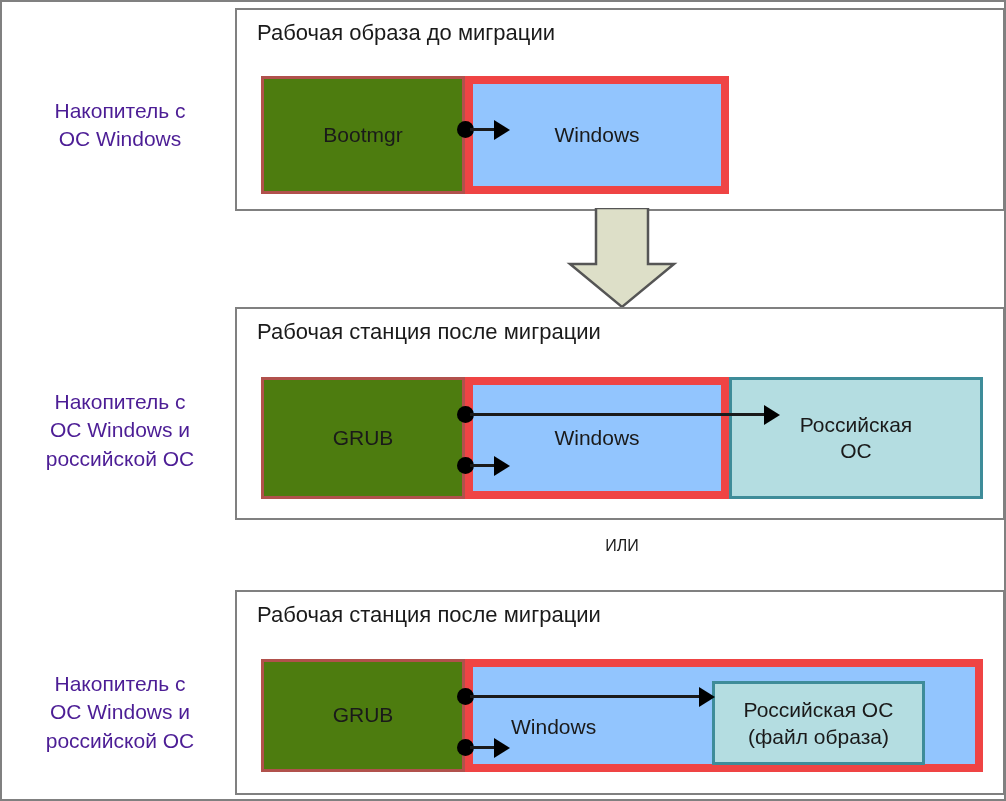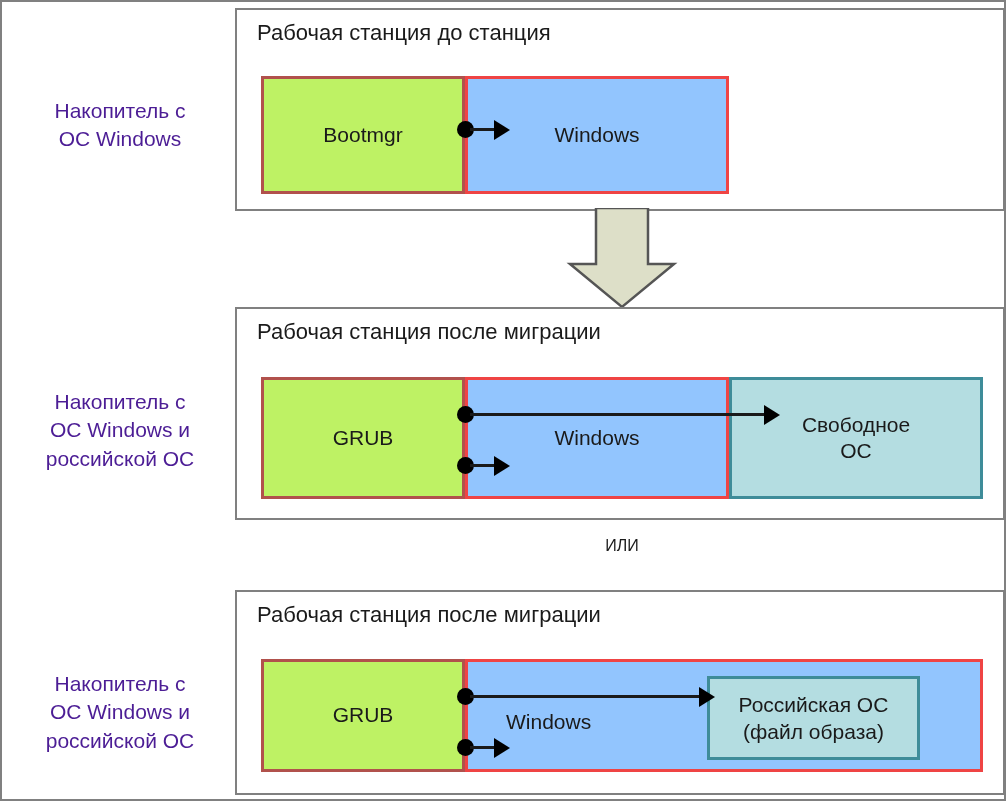--- a/index.html
+++ b/index.html
@@ -141,7 +141,7 @@
 ОС Windows</div>
 
   <div class="panel" style="left:233px; top:6px; width:770px; height:203px;">
-    <div class="panel-title">Рабочая станция до станция</div>
+    <div class="panel-title">Рабочая образа до миграции</div>
 
     <div class="strip" style="left:24px; top:66px; width:722px; height:118px;">
       <div class="seg seg-boot" style="width:204px;">Bootmgr</div>

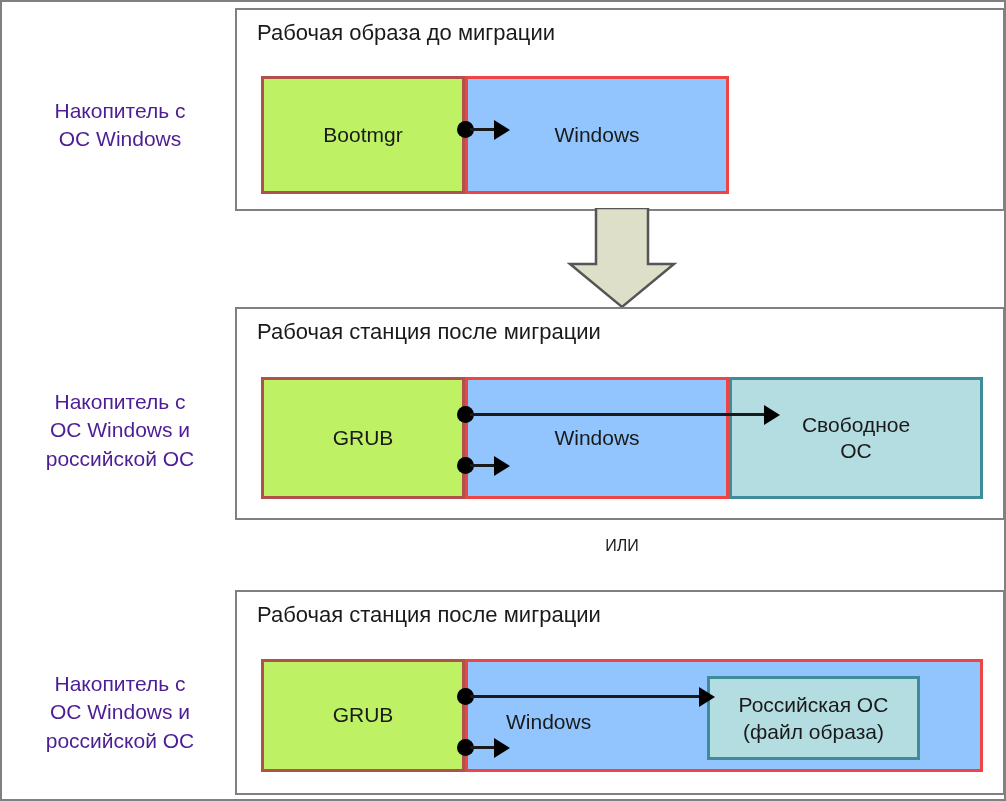--- a/index.html
+++ b/index.html
@@ -65,7 +65,7 @@
     white-space: pre-line;
   }
   .seg-boot {
-    background: #bef264;
+    background: #4d7c0f;
     border: 3px solid #b1514c;
   }
   .seg-win {

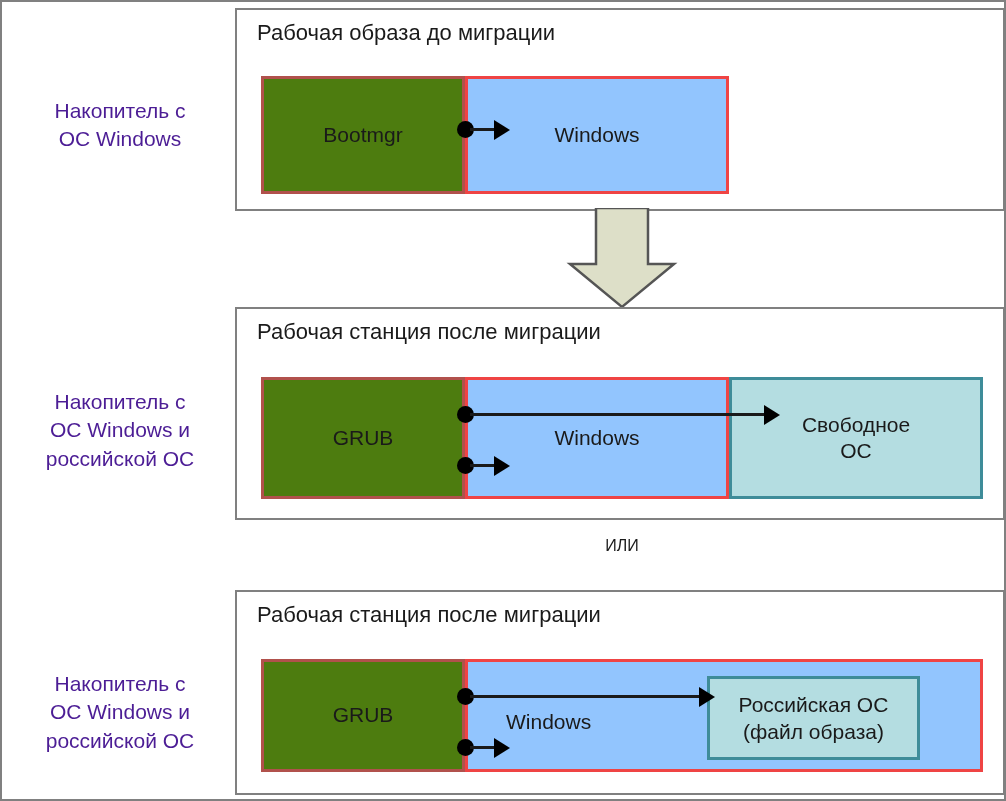--- a/index.html
+++ b/index.html
@@ -70,7 +70,7 @@
   }
   .seg-win {
     background: #92c5fe;
-    border: 3px solid #ef4444;
+    border: 8px solid #ef4444;
   }
   .seg-free {
     background: #ffffff;

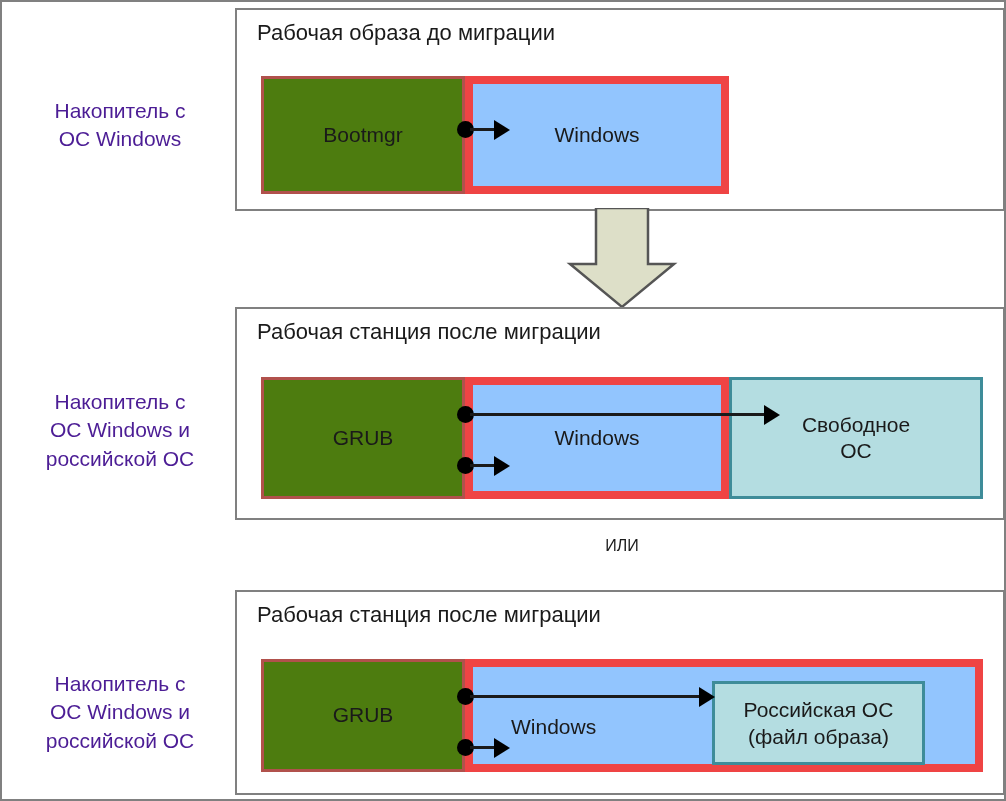--- a/index.html
+++ b/index.html
@@ -171,7 +171,7 @@
     <div class="strip" style="left:24px; top:68px; width:722px; height:122px;">
       <div class="seg seg-boot" style="width:204px;">GRUB</div>
       <div class="seg seg-win" style="width:264px;">Windows</div>
-      <div class="seg seg-ros" style="width:254px;">Свободное
+      <div class="seg seg-ros" style="width:254px;">Российская
 ОС</div>
     </div>
   </div>

